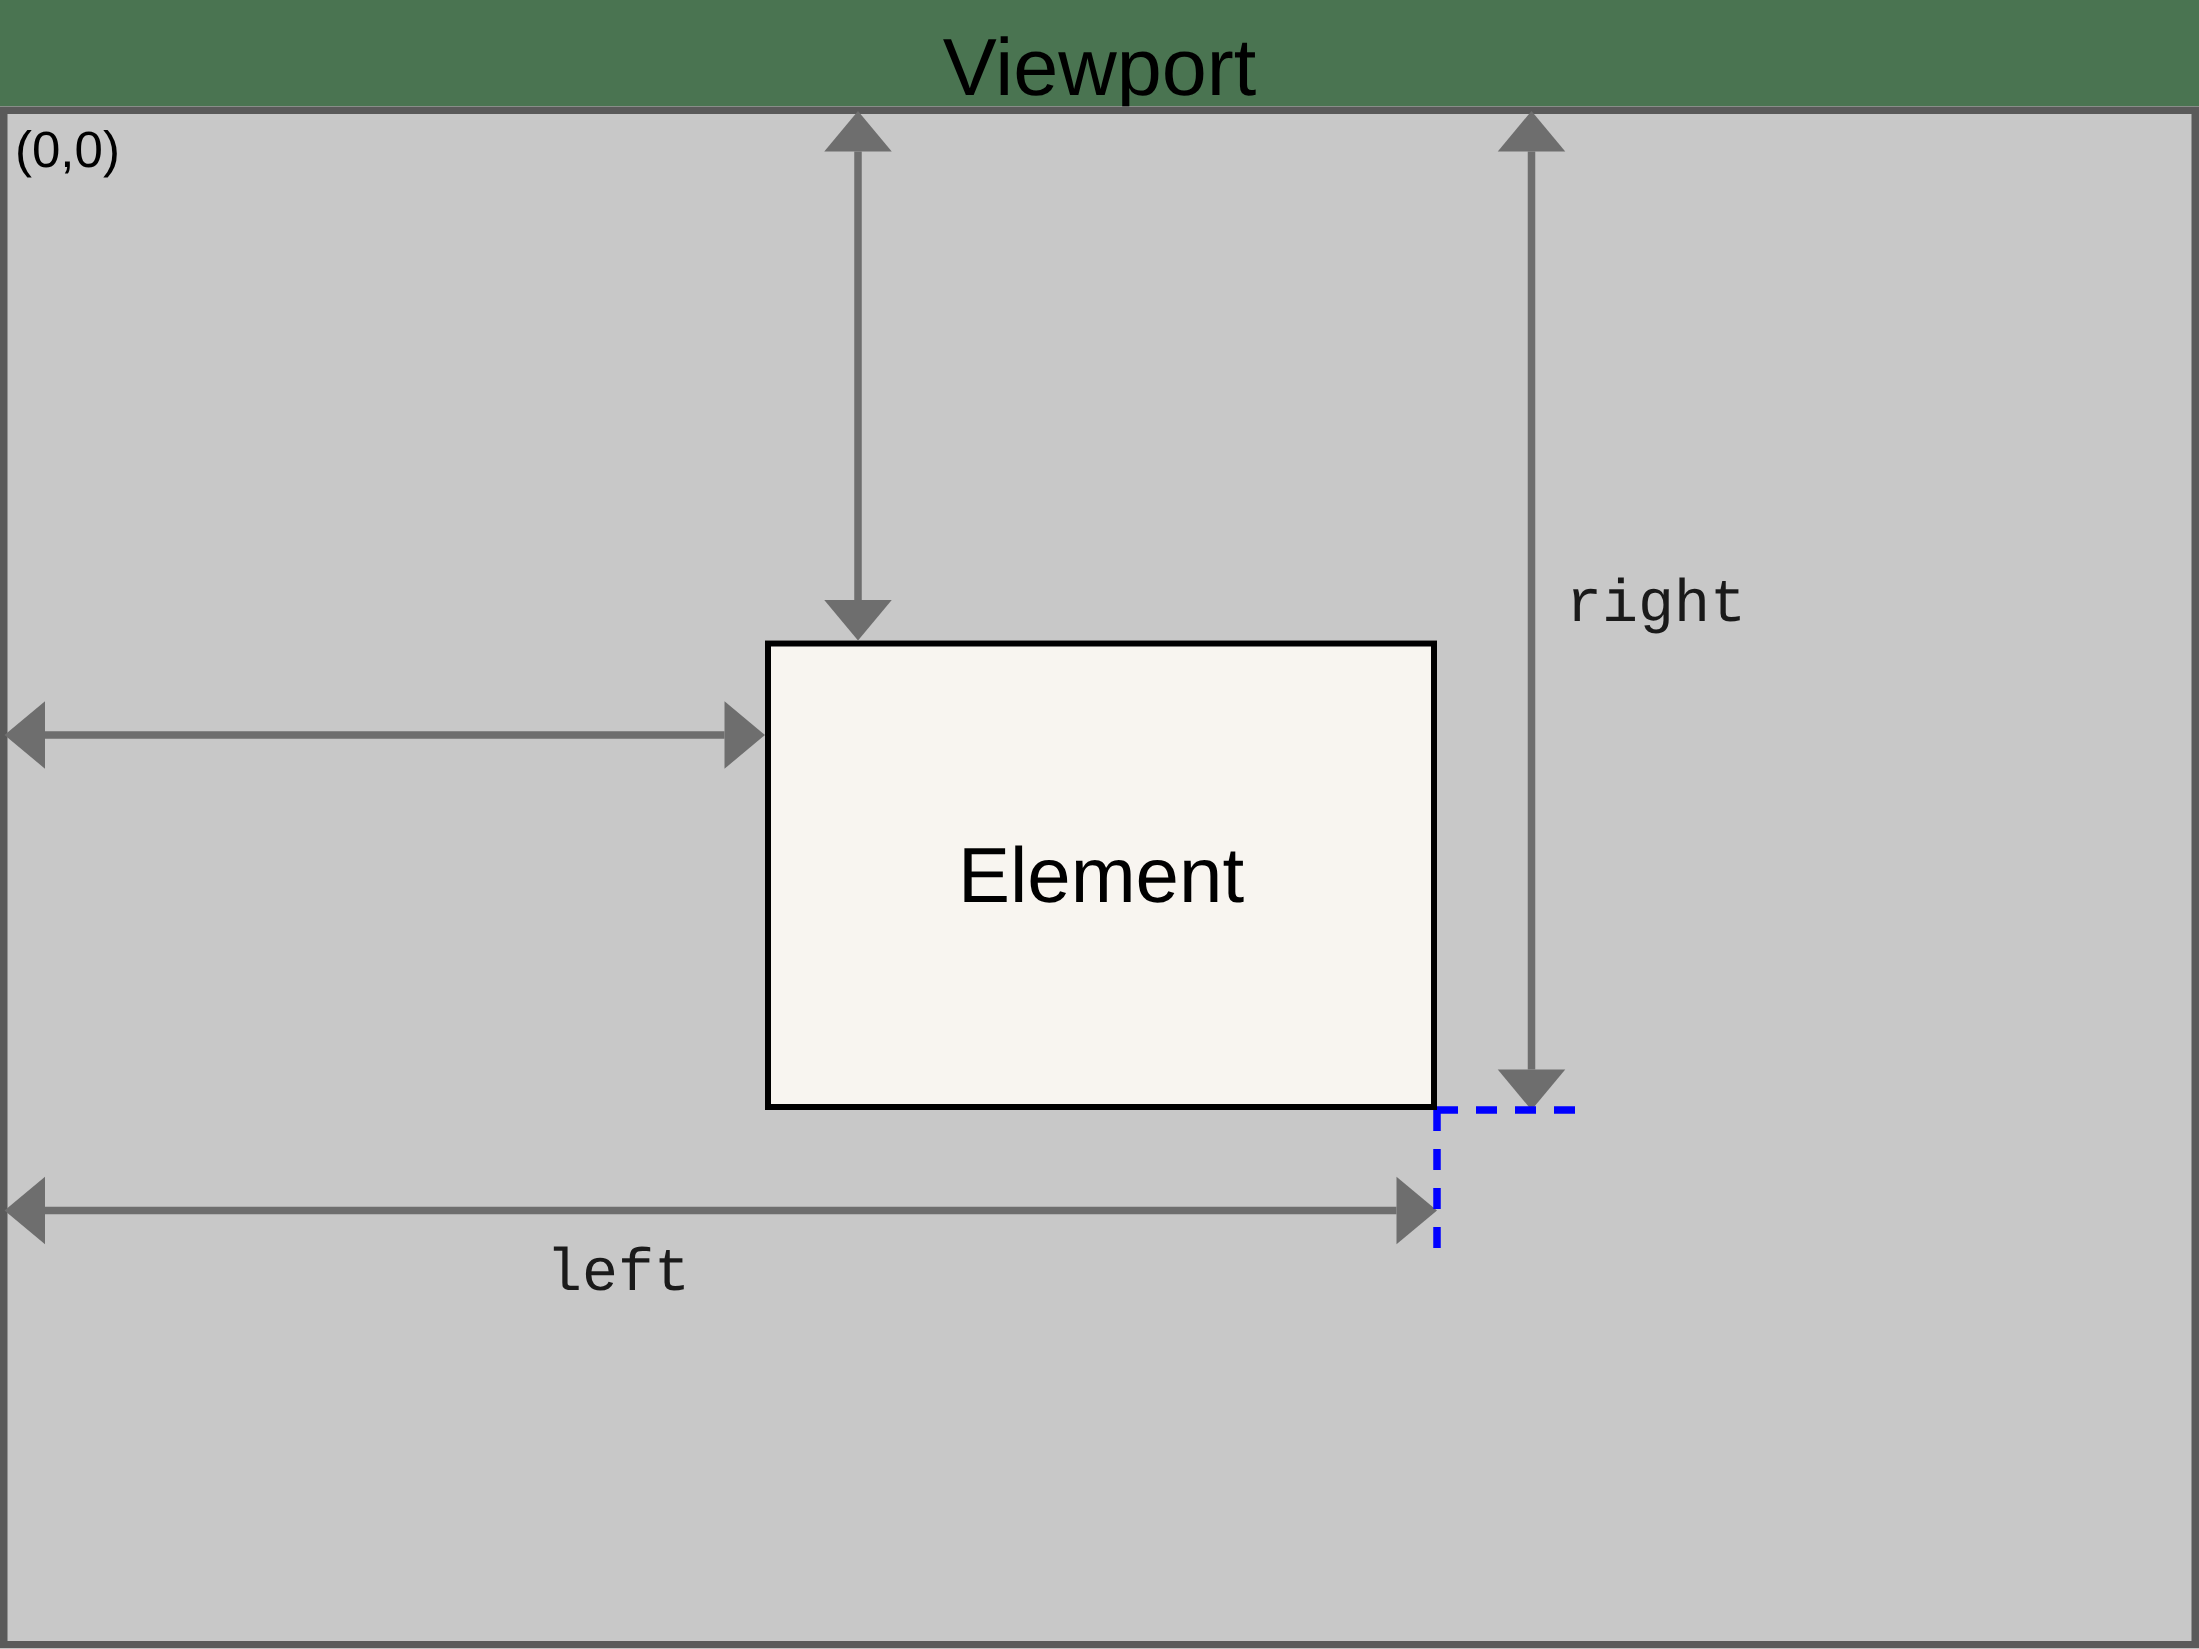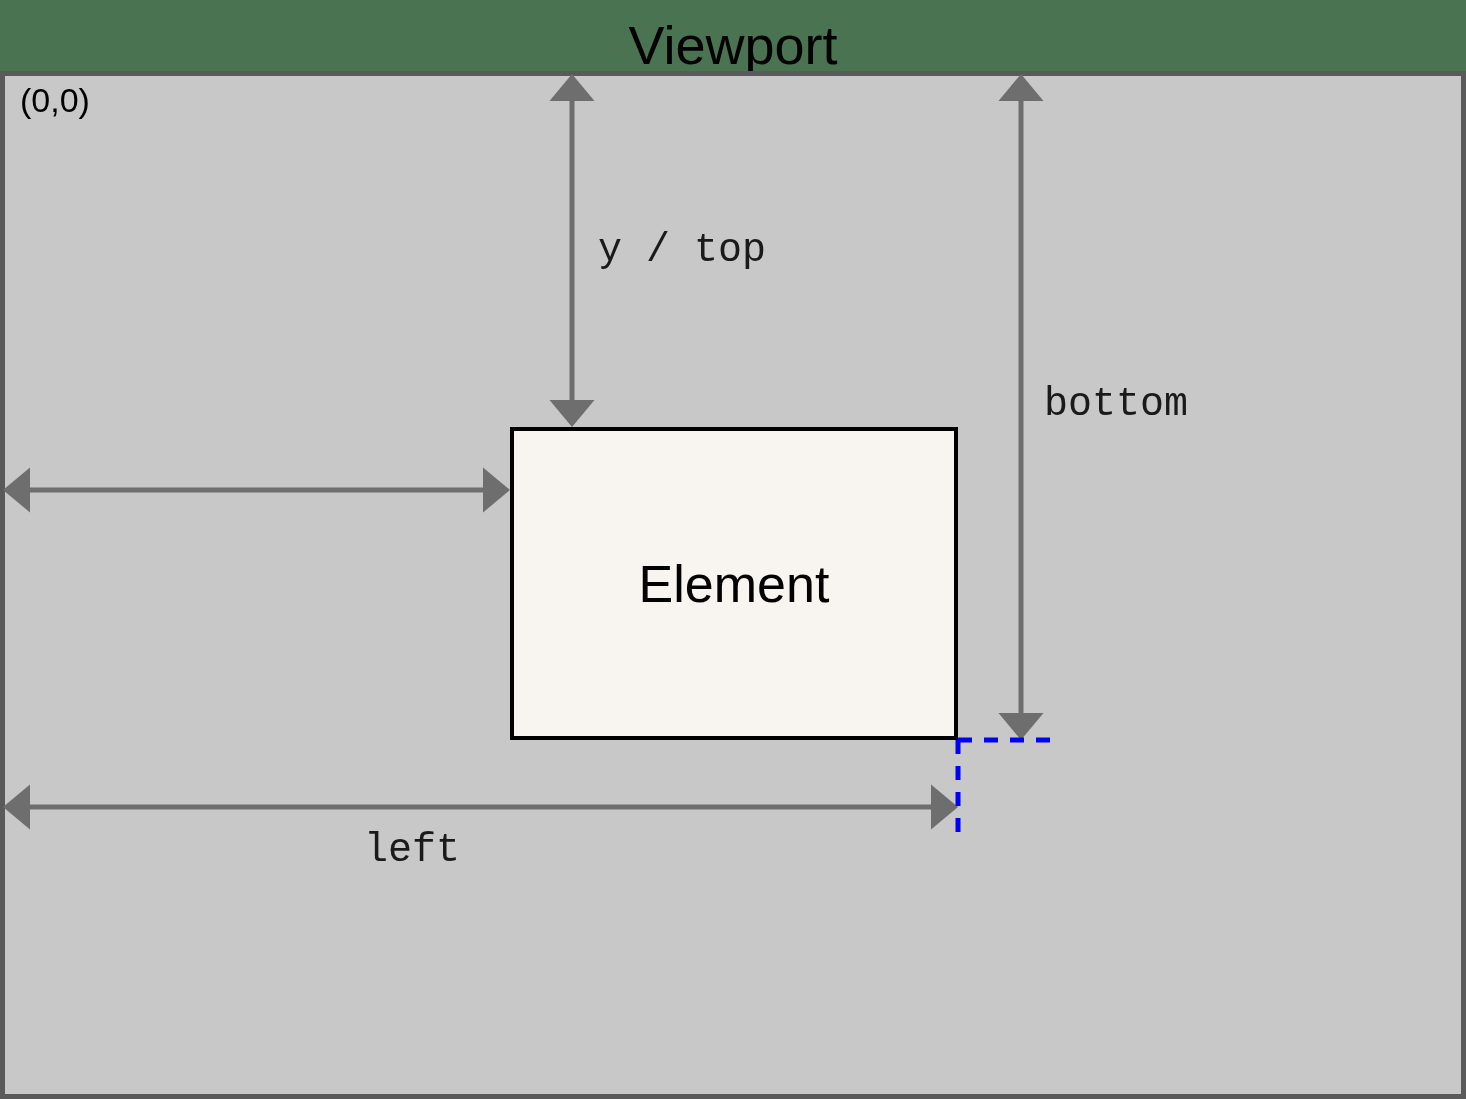--- a/index.html
+++ b/index.html
@@ -63,7 +63,6 @@
     font-size: 34px;
     color: #000000;
     white-space: nowrap;
-    margin-left: 10px;
   }
 
   

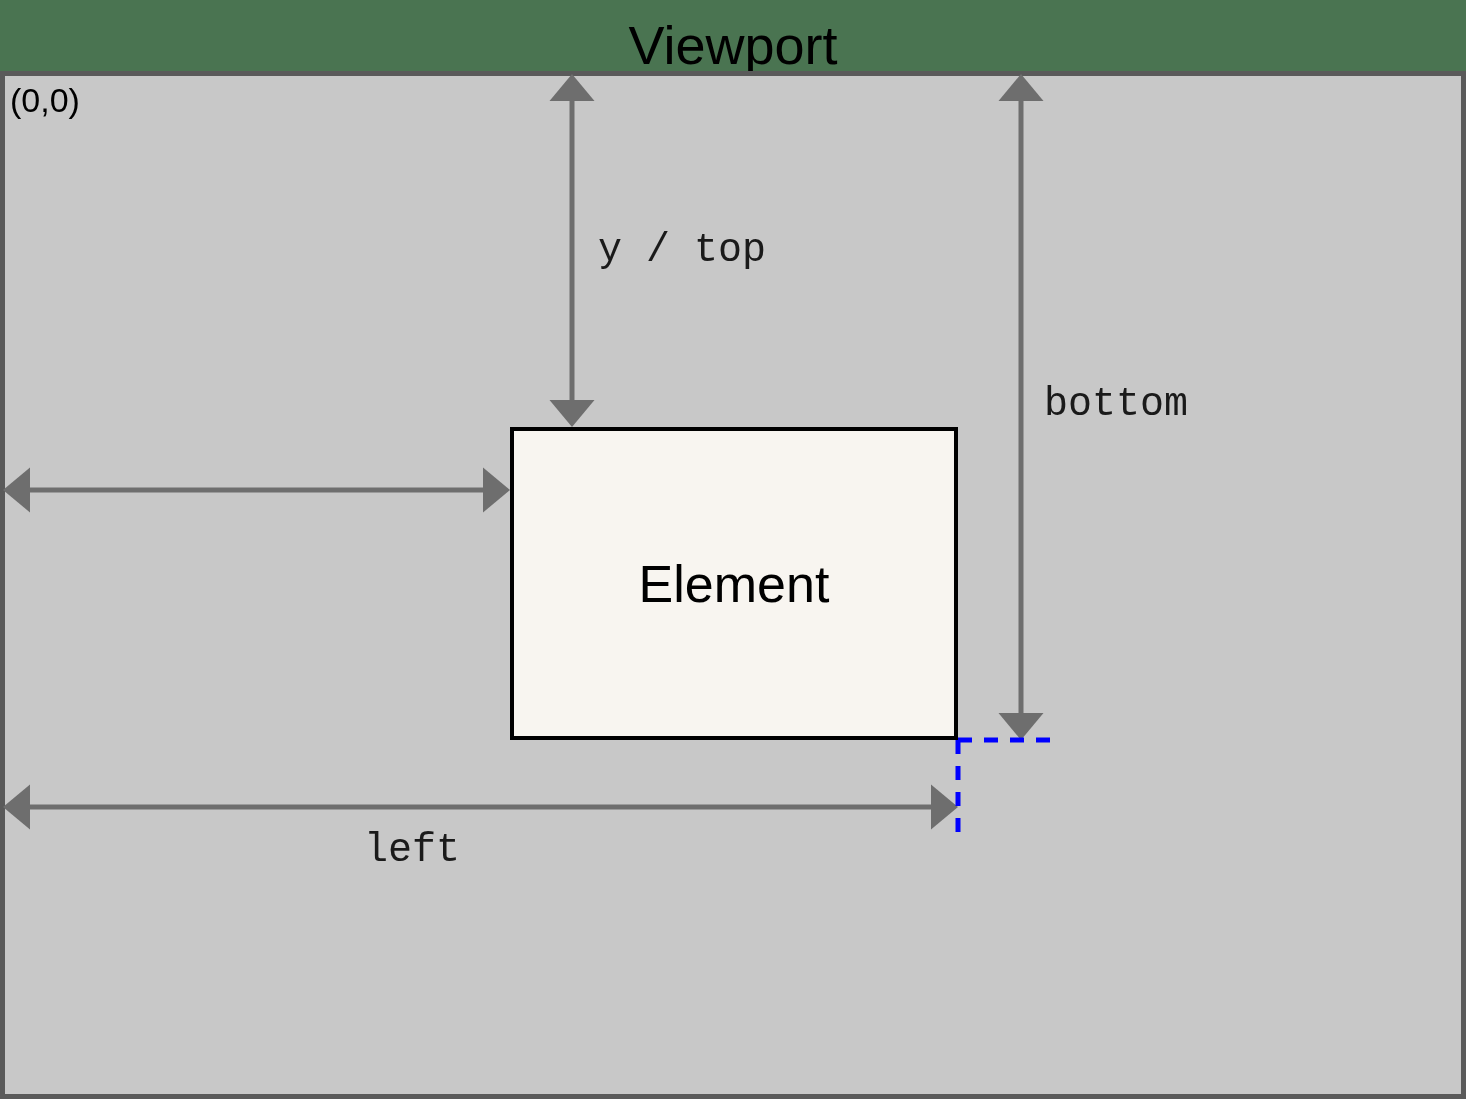--- a/index.html
+++ b/index.html
@@ -162,7 +162,6 @@
     <line x1="958" y1="740" x2="958" y2="841" stroke="#0000ff" stroke-width="5" stroke-dasharray="14 12"></line>
   </svg>
 
-  <div class="measure-label label-y-top">y / top</div>
 
 
   <div class="measure-label label-bottom">bottom</div>

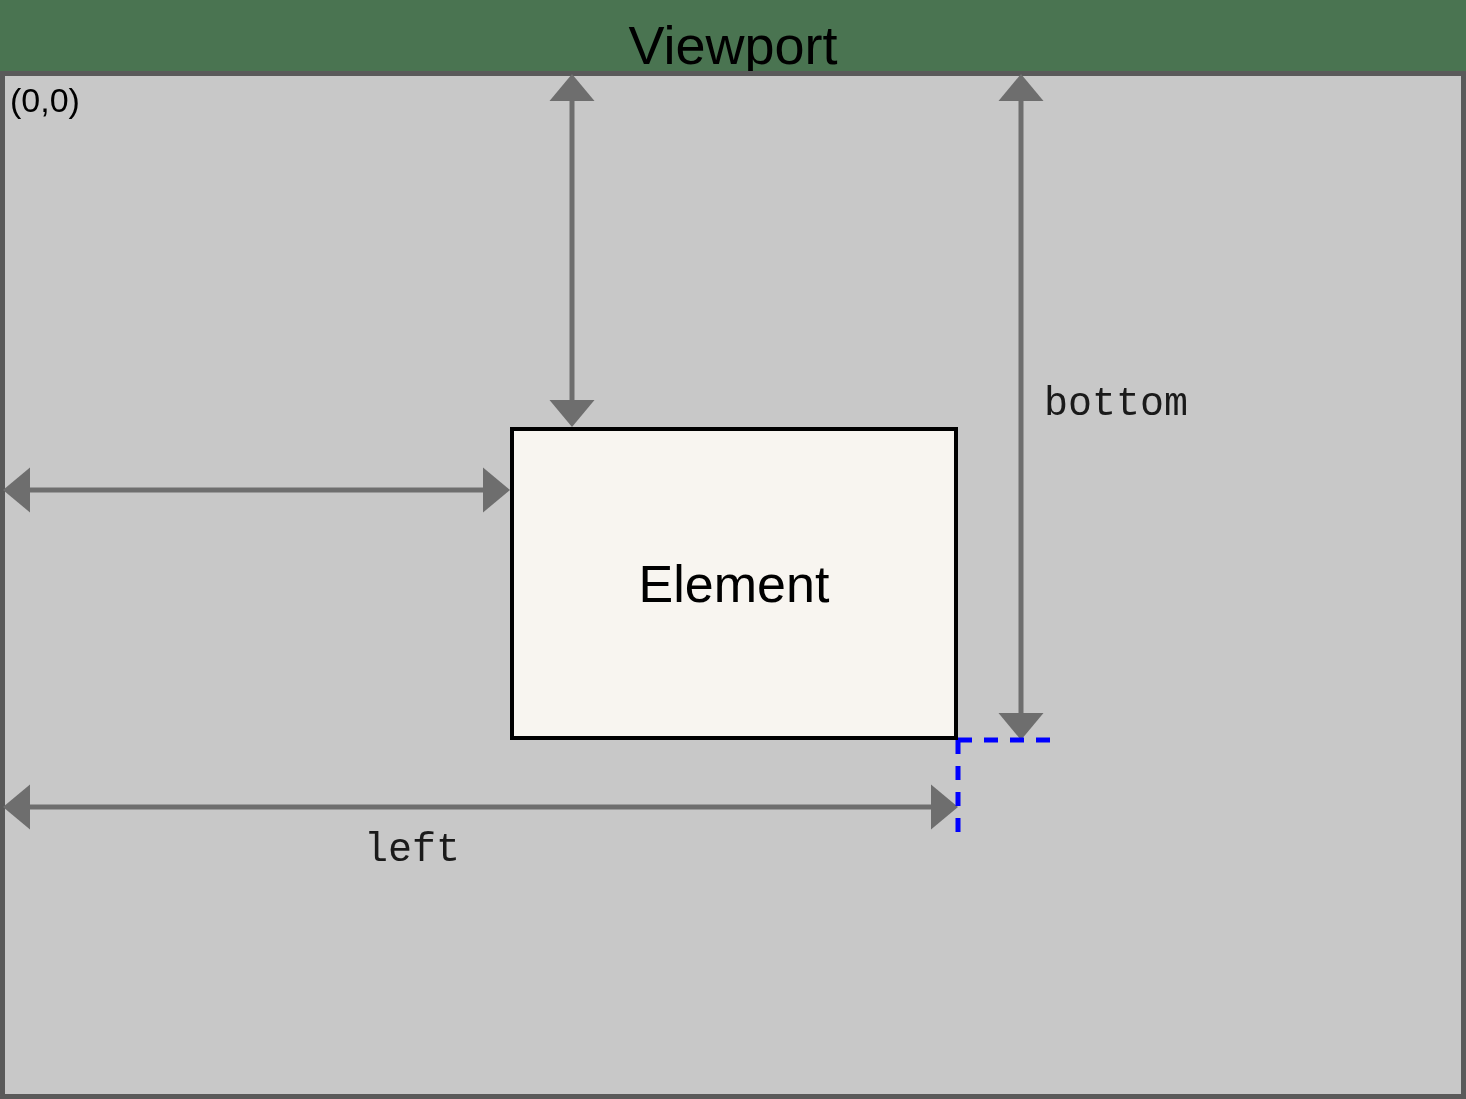--- a/index.html
+++ b/index.html
@@ -164,7 +164,7 @@
 
 
 
-  <div class="measure-label label-bottom">bottom</div>
+  <div class="measure-label label-bottom">right</div>
 
   <div class="measure-label label-right">left</div>
 

